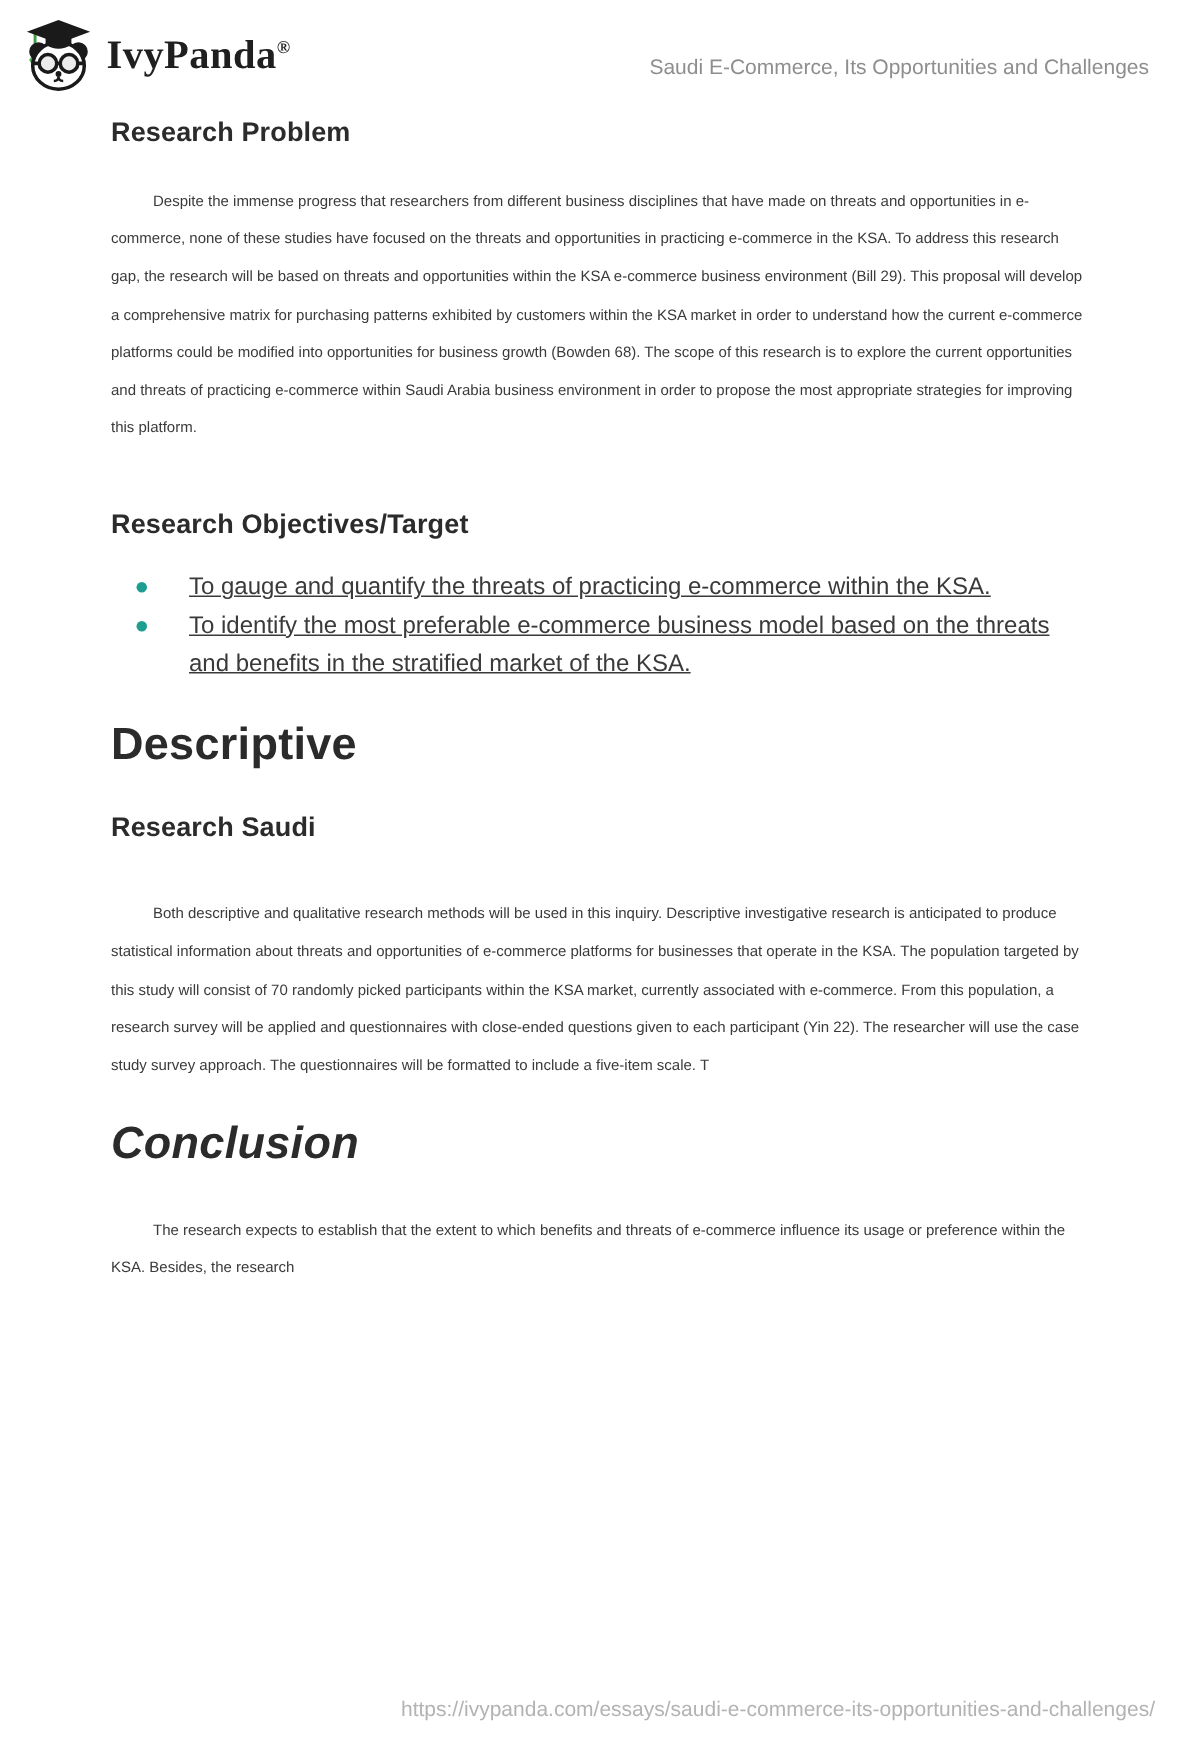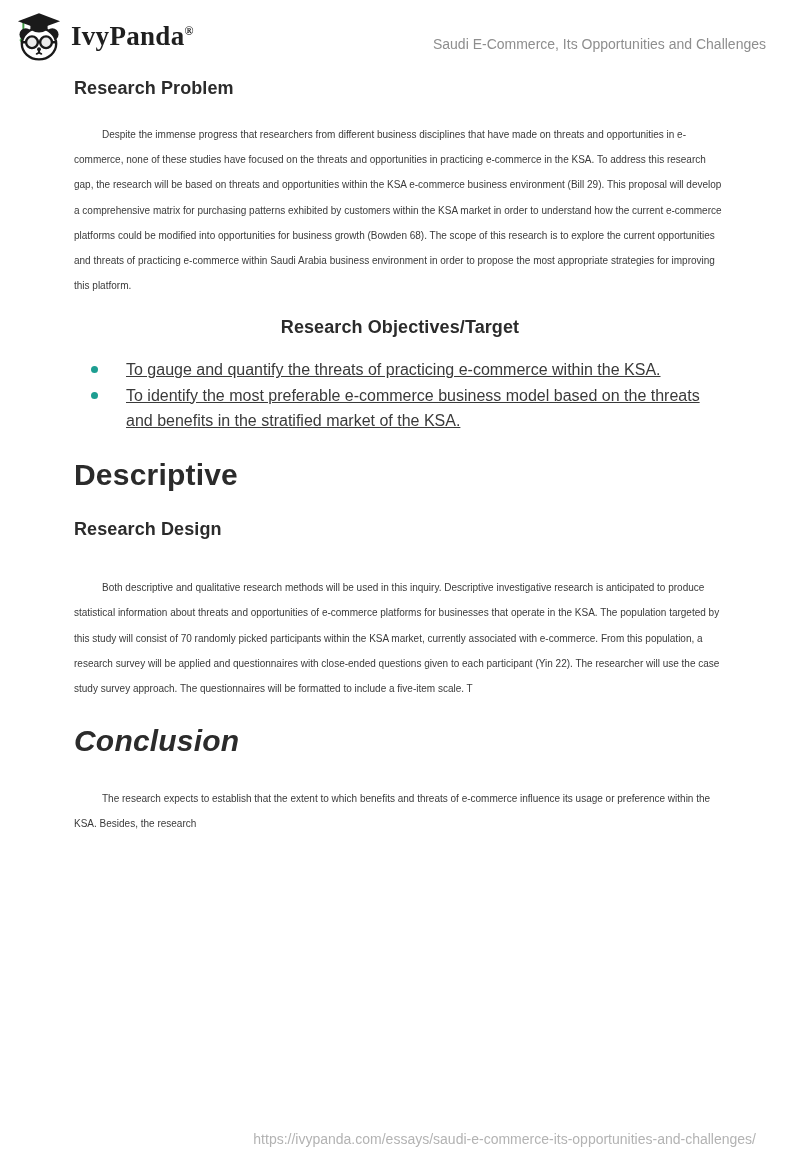--- a/index.html
+++ b/index.html
@@ -45,7 +45,7 @@
     font-size:10px;line-height:25.3px;text-indent:28px;color:var(--body);
   }
   p.problem-par{margin-top:23px;}
-  h2.objectives-heading{margin-top:18px;text-align:center;}
+  h2.objectives-heading{margin-top:40px;}
   ul.objectives-list{margin-top:20px;list-style:none;}
   ul.objectives-list li{
     position:relative;padding-left:52px;

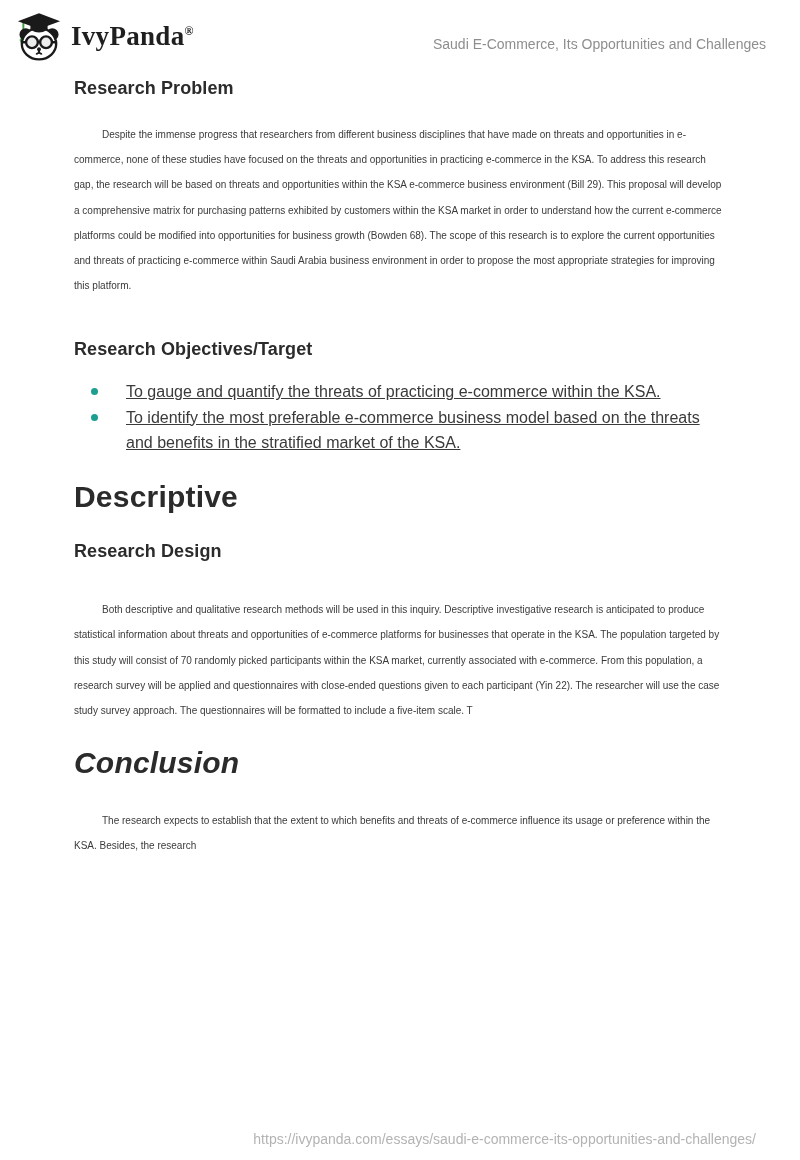--- a/index.html
+++ b/index.html
@@ -116,7 +116,7 @@
 
   <h1 class="methodology-heading">Descriptive</h1>
 
-  <h2 class="design-heading">Research Design</h2>
+  <h2 class="design-heading">Research Saudi</h2>
   <p class="design-par">Both descriptive and qualitative research methods will be used in this inquiry. Descriptive investigative research is anticipated to produce statistical information about threats and opportunities of e-commerce platforms for businesses that operate in the KSA. The population targeted by this study will consist of 70 randomly picked participants within the KSA market, currently associated with e-commerce. From this population, a research survey will be applied and questionnaires with close-ended questions given to each participant (Yin 22). The researcher will use the case study survey approach. The questionnaires will be formatted to include a five-item scale. T</p>
 
   <h1 class="conclusion-heading">Conclusion</h1>

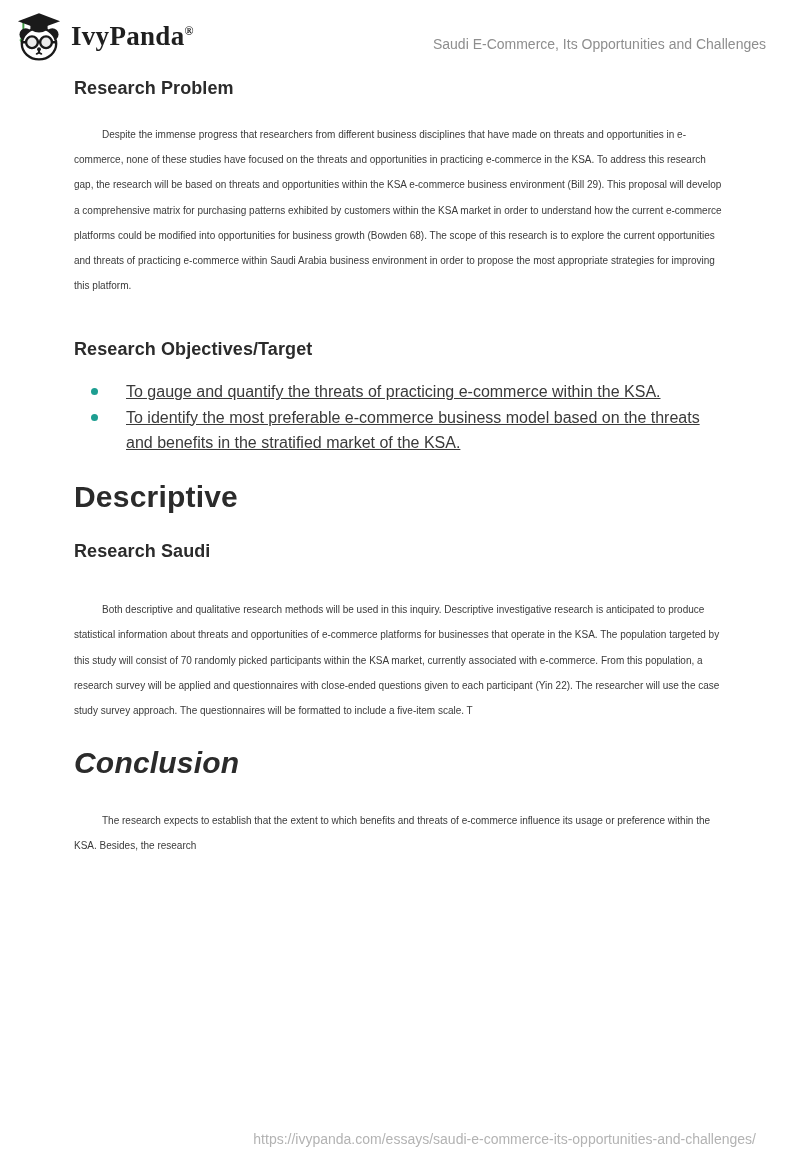--- a/index.html
+++ b/index.html
@@ -63,7 +63,7 @@
   p.conclusion-par{margin-top:29px;}
   
   .page-footer{
-    position:absolute;right:44px;bottom:13px;
+    position:absolute;right:30px;bottom:13px;
     font-size:14px;color:var(--footer-gray);
   }
   .page-footer a{color:inherit;text-decoration:none;cursor:pointer;}

